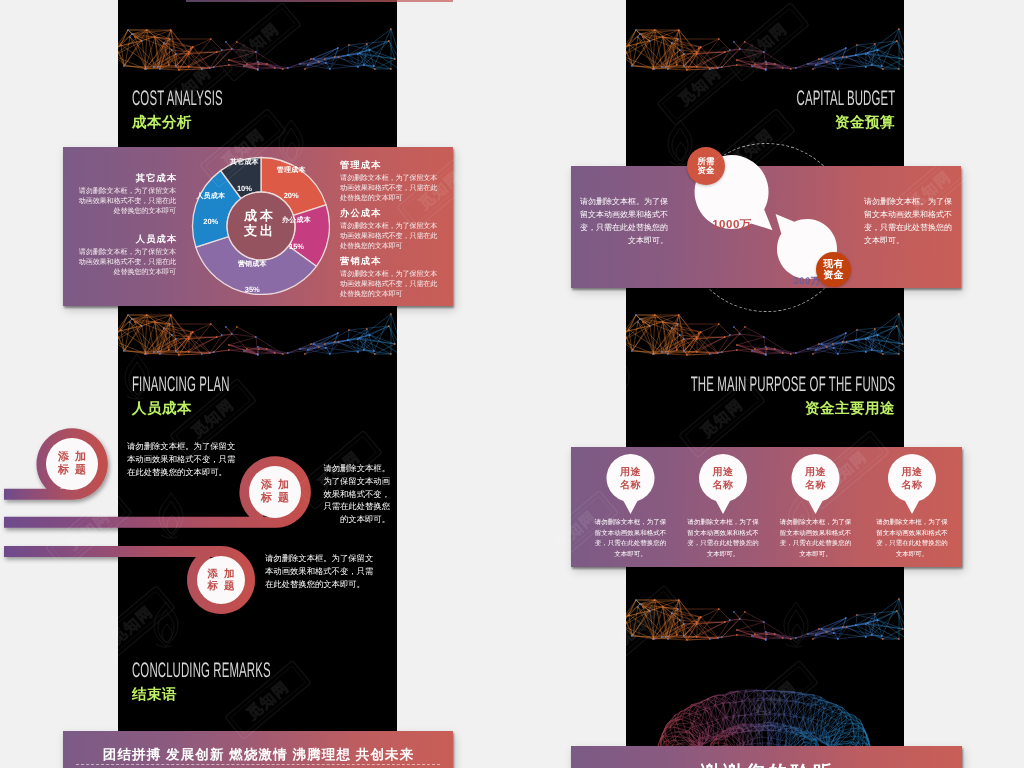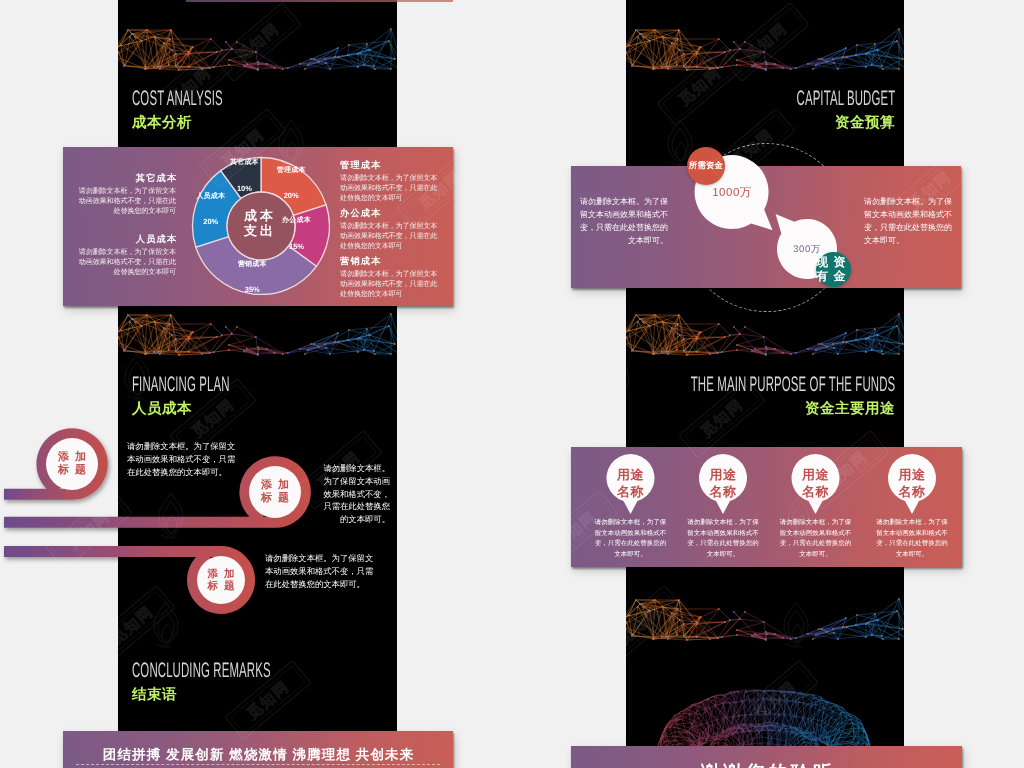--- a/index.html
+++ b/index.html
@@ -53,7 +53,7 @@
 
 
 .dashring{position:absolute;border-radius:50%;border:1px dashed rgba(255,255,255,.62);}
-.bubtag{position:absolute;border-radius:50%;display:flex;flex-direction:row;
+.bubtag{position:absolute;border-radius:50%;display:flex;flex-direction:column;
   align-items:center;justify-content:center;color:#fff;font-weight:700;
   line-height:1.1;letter-spacing:.2px;
   box-shadow:0 1px 3px rgba(0,0,0,.25);}

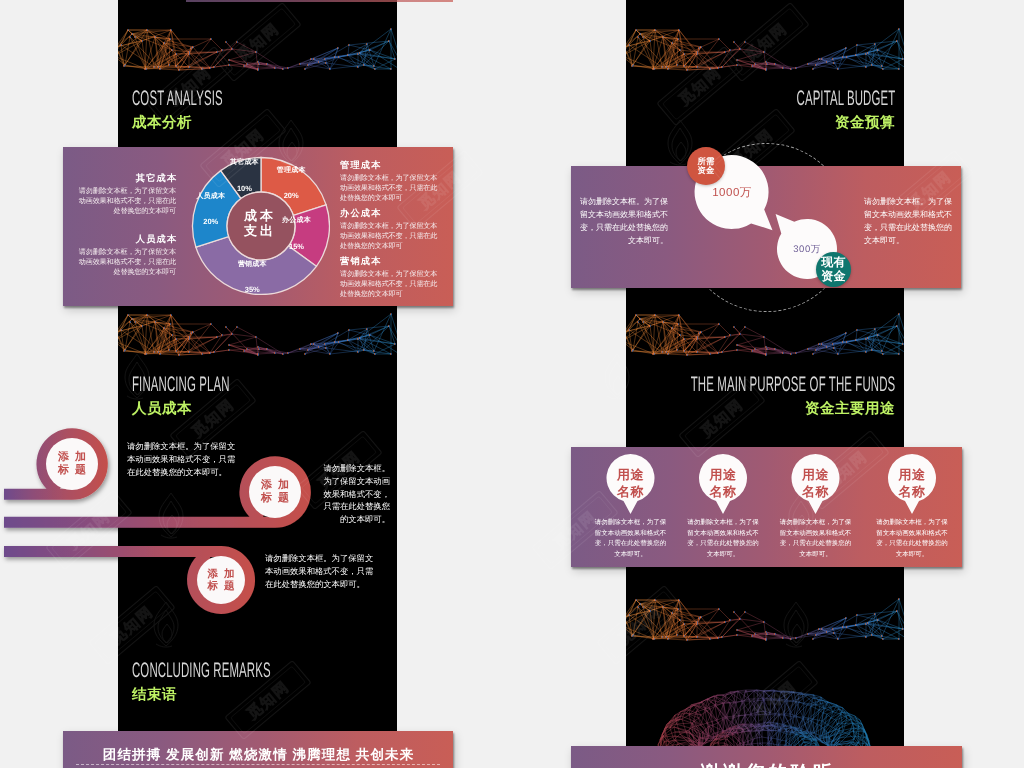--- a/index.html
+++ b/index.html
@@ -57,7 +57,7 @@
   align-items:center;justify-content:center;color:#fff;font-weight:700;
   line-height:1.1;letter-spacing:.2px;
   box-shadow:0 1px 3px rgba(0,0,0,.25);}
-.bubval{position:absolute;font-weight:400;white-space:nowrap;}
+.bubval{position:absolute;font-weight:700;white-space:nowrap;margin-top:32px;}
 .cbtxt{position:absolute;color:#fff;font-size:8px;line-height:1.62;line-break:anywhere;}
 .pintxt{position:absolute;transform:translate(-50%,0);text-align:right;
   color:#c1504e;font-weight:700;font-size:13px;line-height:1.32;white-space:nowrap;letter-spacing:.4px;font-family:Liberation Serif, serif;}

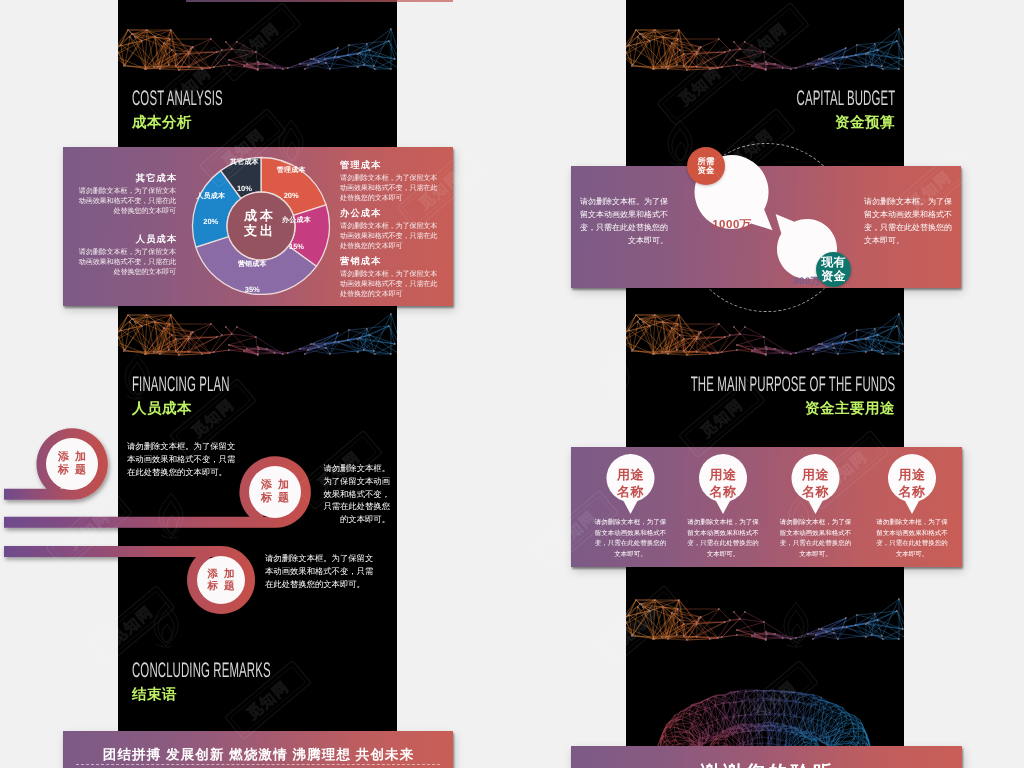--- a/index.html
+++ b/index.html
@@ -1003,7 +1003,7 @@
       <span>所需</span>
       <span>资金</span>
     </div>
-<div class="bubtag" style="left:816px;top:252px;width:35px;height:35px;background:#0f766e;font-size:12px">
+<div class="bubtag" style="left:816px;top:252px;width:35px;height:35px;background:#c2410c;font-size:10px">
       <span>现有</span>
       <span>资金</span>
     </div>

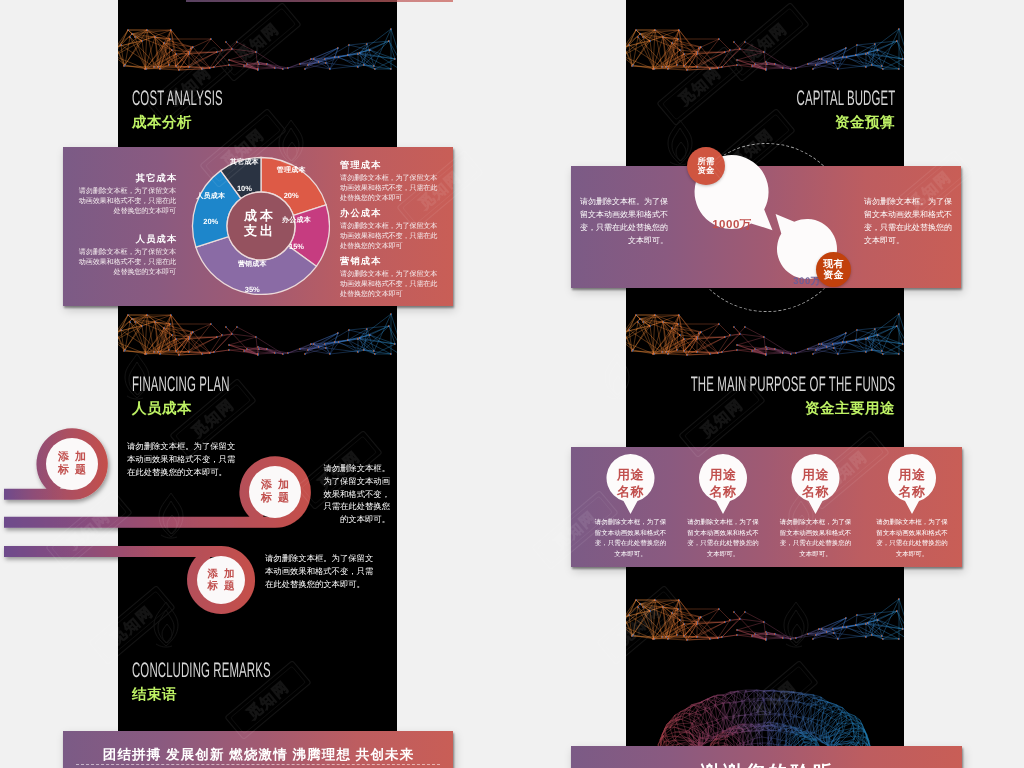--- a/index.html
+++ b/index.html
@@ -60,7 +60,7 @@
 .bubval{position:absolute;font-weight:700;white-space:nowrap;margin-top:32px;}
 .cbtxt{position:absolute;color:#fff;font-size:8px;line-height:1.62;line-break:anywhere;}
 .pintxt{position:absolute;transform:translate(-50%,0);text-align:right;
-  color:#c1504e;font-weight:700;font-size:13px;line-height:1.32;white-space:nowrap;letter-spacing:.4px;font-family:Liberation Serif, serif;}
+  color:#c1504e;font-weight:700;font-size:10px;line-height:1.32;white-space:nowrap;letter-spacing:.4px;font-family:Liberation Serif, serif;}
 .pbody{position:absolute;color:#fff;font-size:6.5px;line-height:1.62;text-align:center;line-break:anywhere;}
 
 .wmk{position:absolute;pointer-events:none;left:0;top:0;width:1024px;height:768px;color:#e6e6e6;opacity:.085;mix-blend-mode:screen;}

